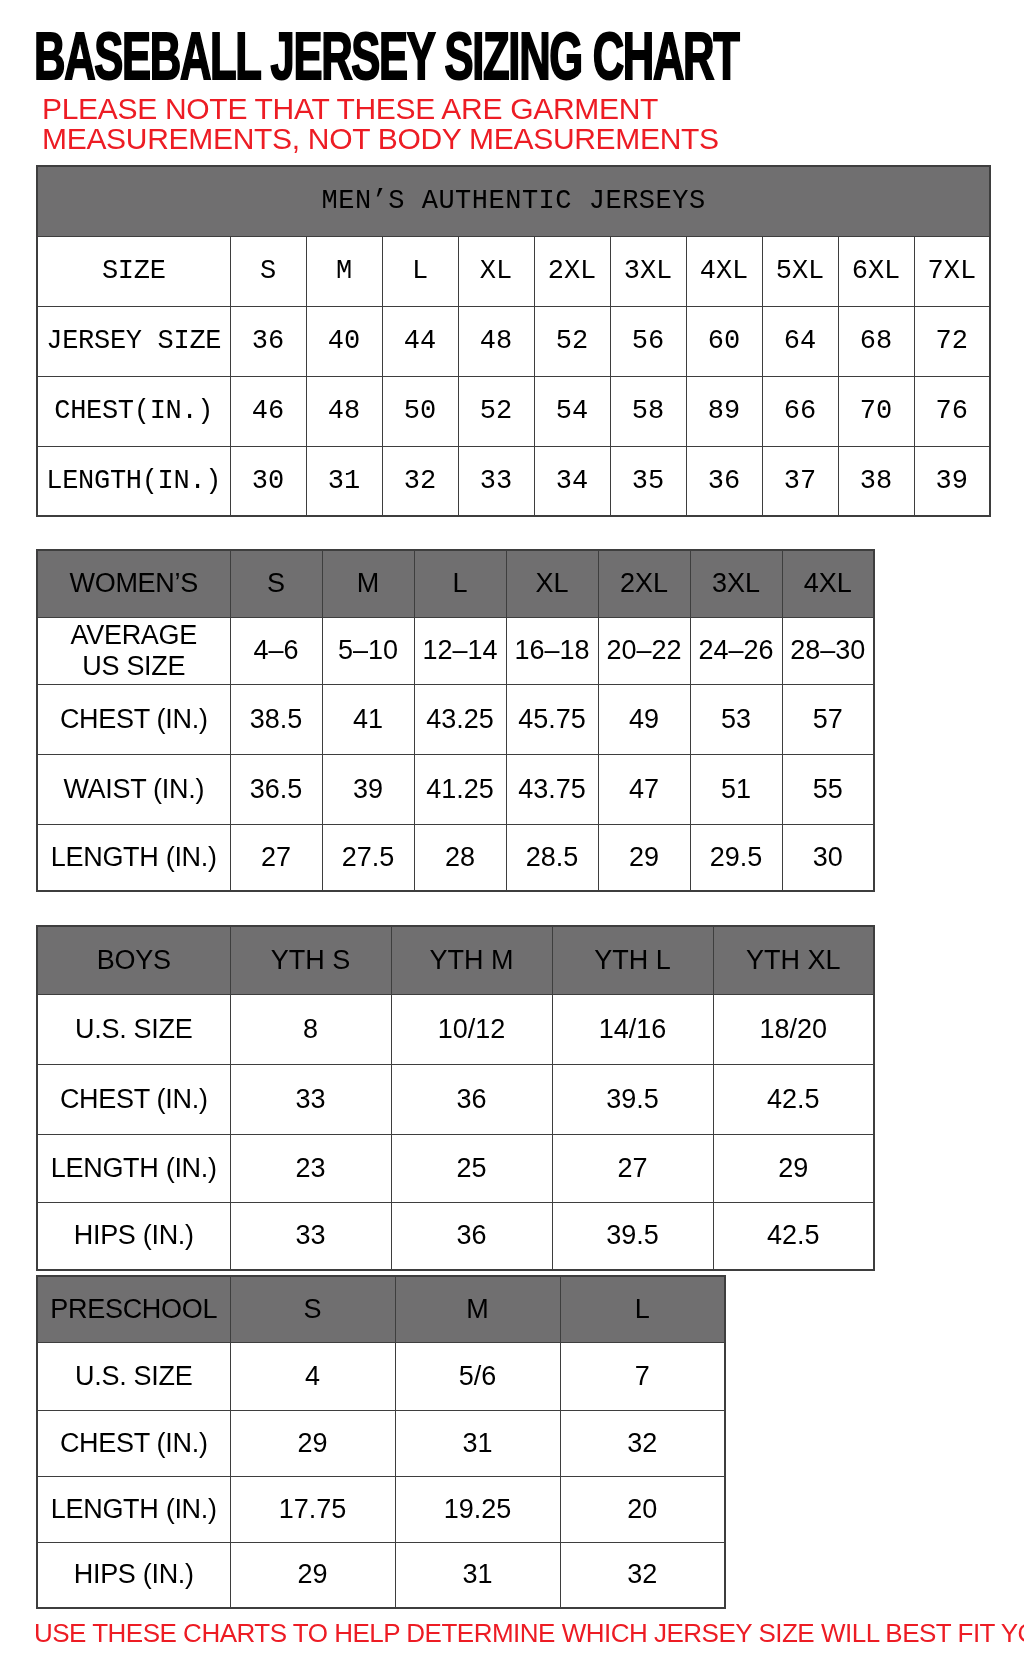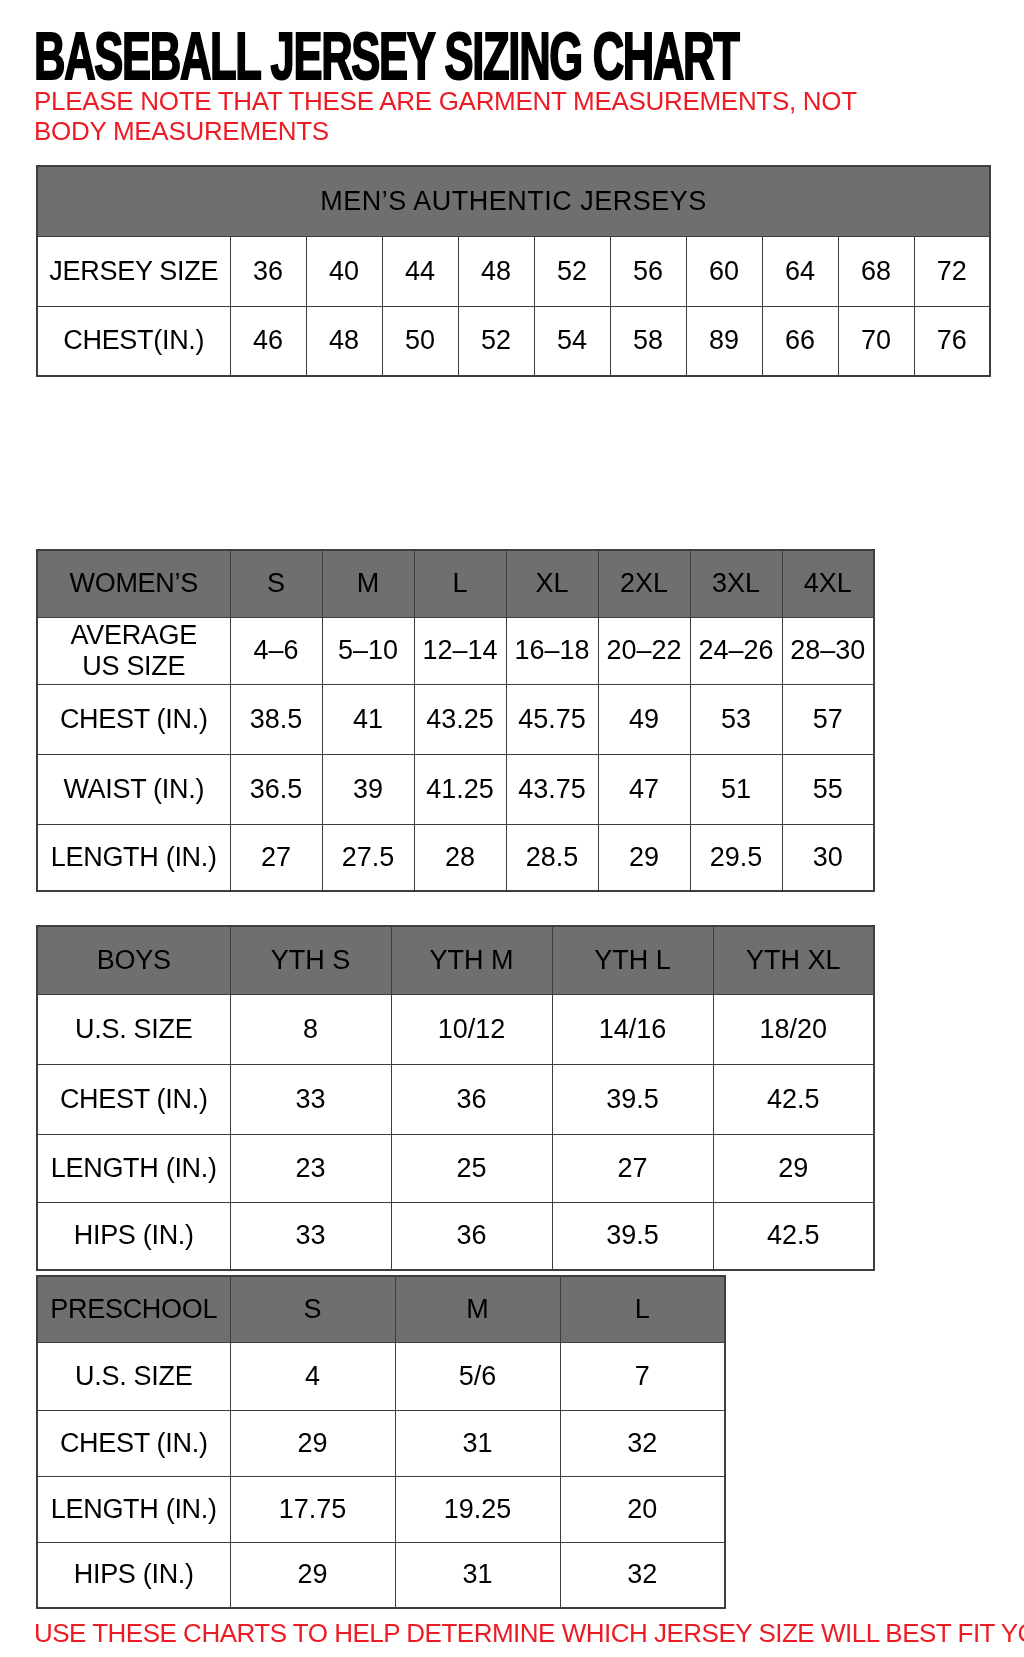--- a/index.html
+++ b/index.html
@@ -16,8 +16,8 @@
     -webkit-text-stroke:2px #000;
   }
   .note{
-    position:absolute;left:34px;top:86px;margin:0;width:880px;
-    font-size:26px;line-height:30px;color:#ed1c24;letter-spacing:-0.3px;
+    position:absolute;left:34px;top:86px;margin:8px;width:880px;
+    font-size:30px;line-height:30px;color:#ed1c24;letter-spacing:-0.3px;
   }
   .footer-note{
     position:absolute;left:34px;top:1618px;margin:0;width:990px;

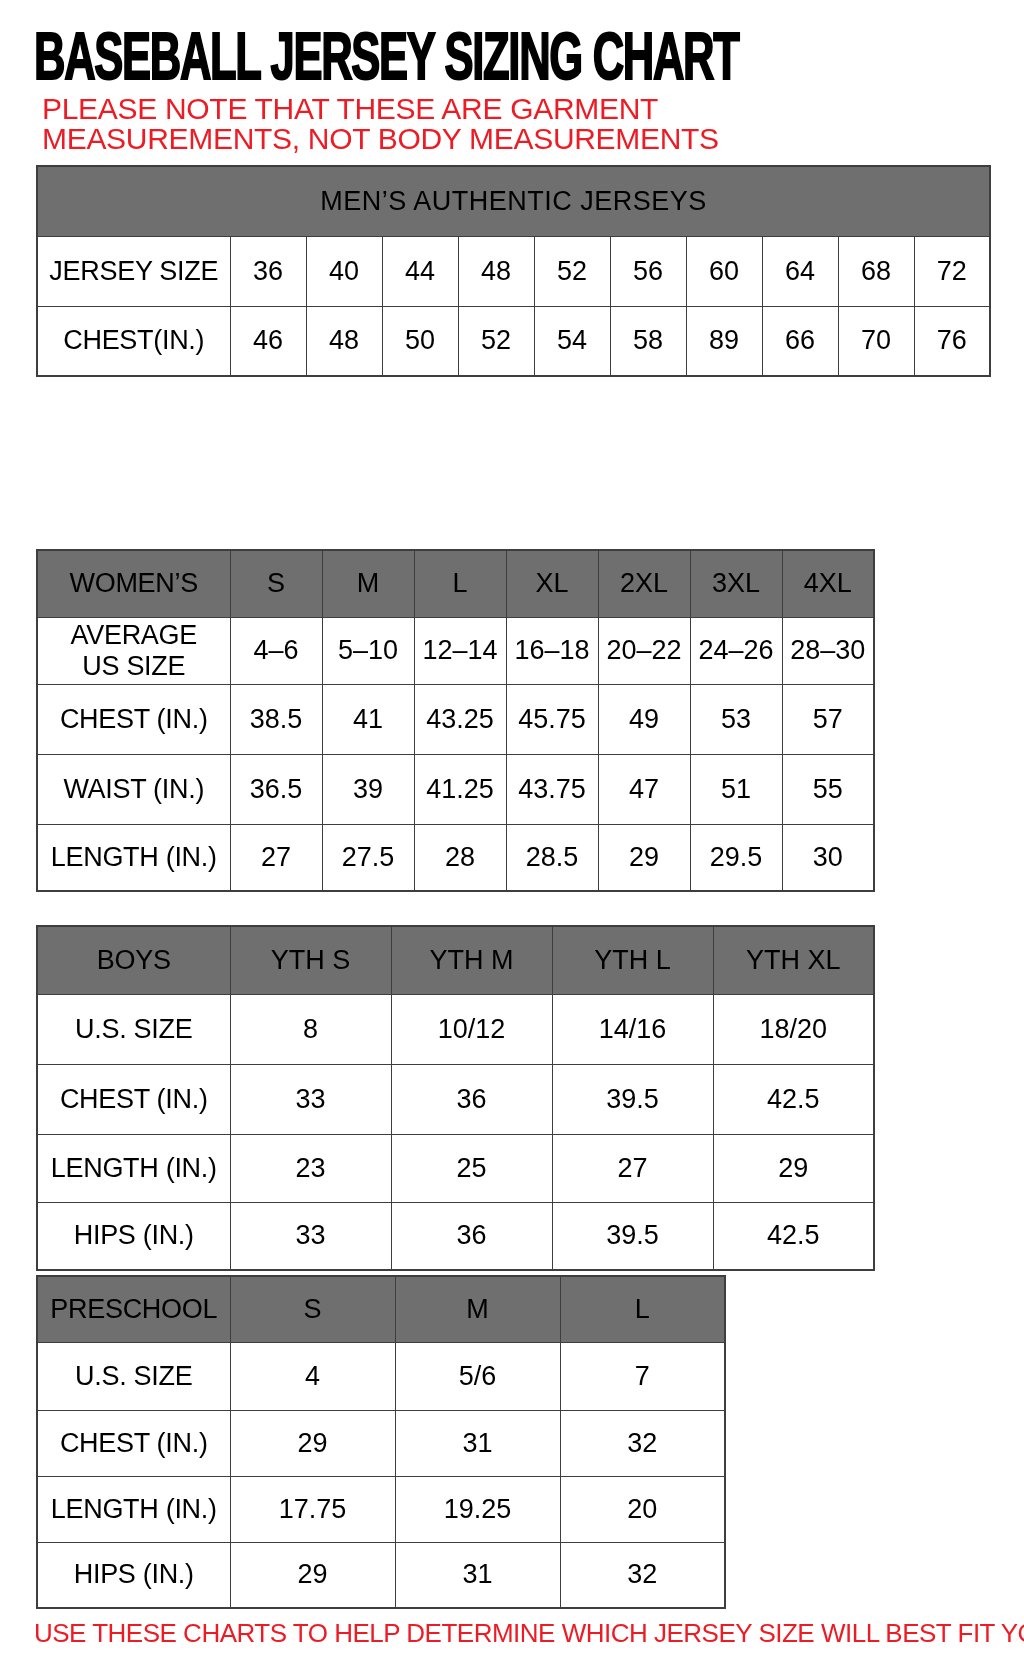--- a/index.html
+++ b/index.html
@@ -35,7 +35,7 @@
   td.lbl{font-size:24px;letter-spacing:-0.3px;}
   td.banner{font-size:29px;letter-spacing:0.5px;}
 
-  .mens{left:36px;top:165px;width:953px;}
+  .mens{left:36px;top:165px;width:953px;font-family:Liberation Mono, monospace;}
   .mens tr{height:70px;}
   .womens{left:36px;top:549px;width:837px;}
   .womens tr{height:67px;margin-top:32px;}

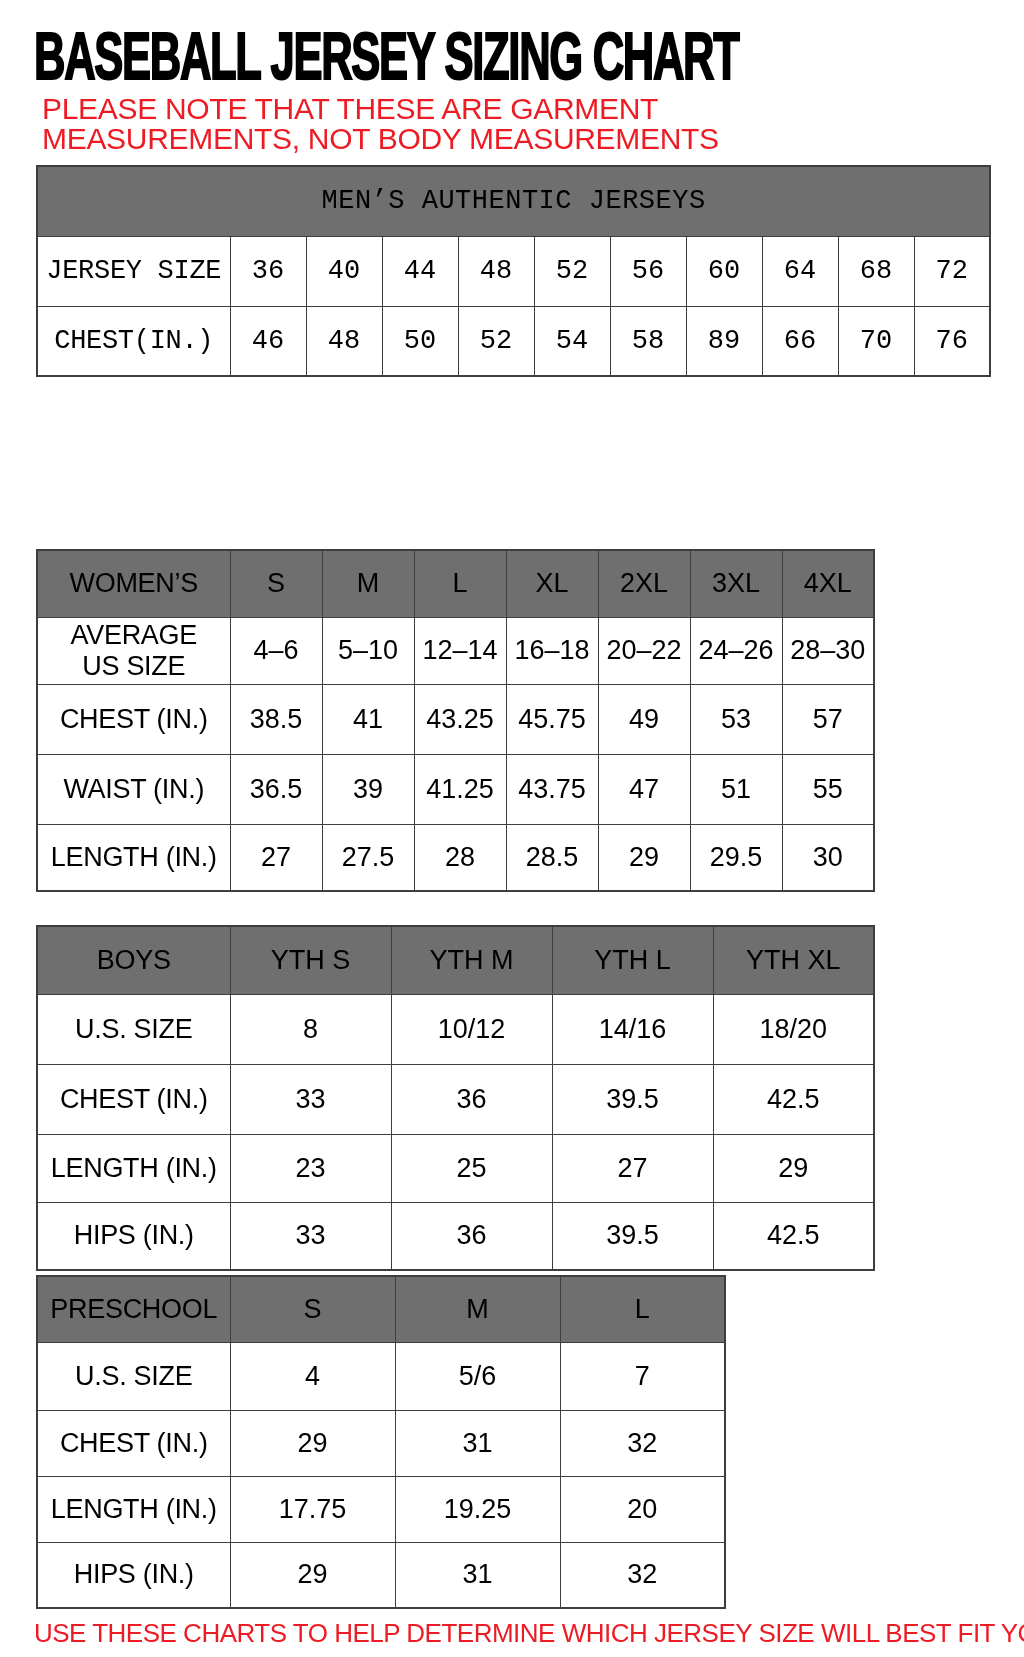--- a/index.html
+++ b/index.html
@@ -72,6 +72,19 @@
     <td class="gray banner" colspan="11">MEN’S AUTHENTIC JERSEYS</td>
   </tr>
   <tr>
+    <td class="lbl">SIZE</td>
+    <td>S</td>
+    <td>M</td>
+    <td>L</td>
+    <td>XL</td>
+    <td>2XL</td>
+    <td>3XL</td>
+    <td>4XL</td>
+    <td>5XL</td>
+    <td>6XL</td>
+    <td>7XL</td>
+  </tr>
+  <tr>
     <td class="lbl">JERSEY SIZE</td>
     <td>36</td>
     <td>40</td>

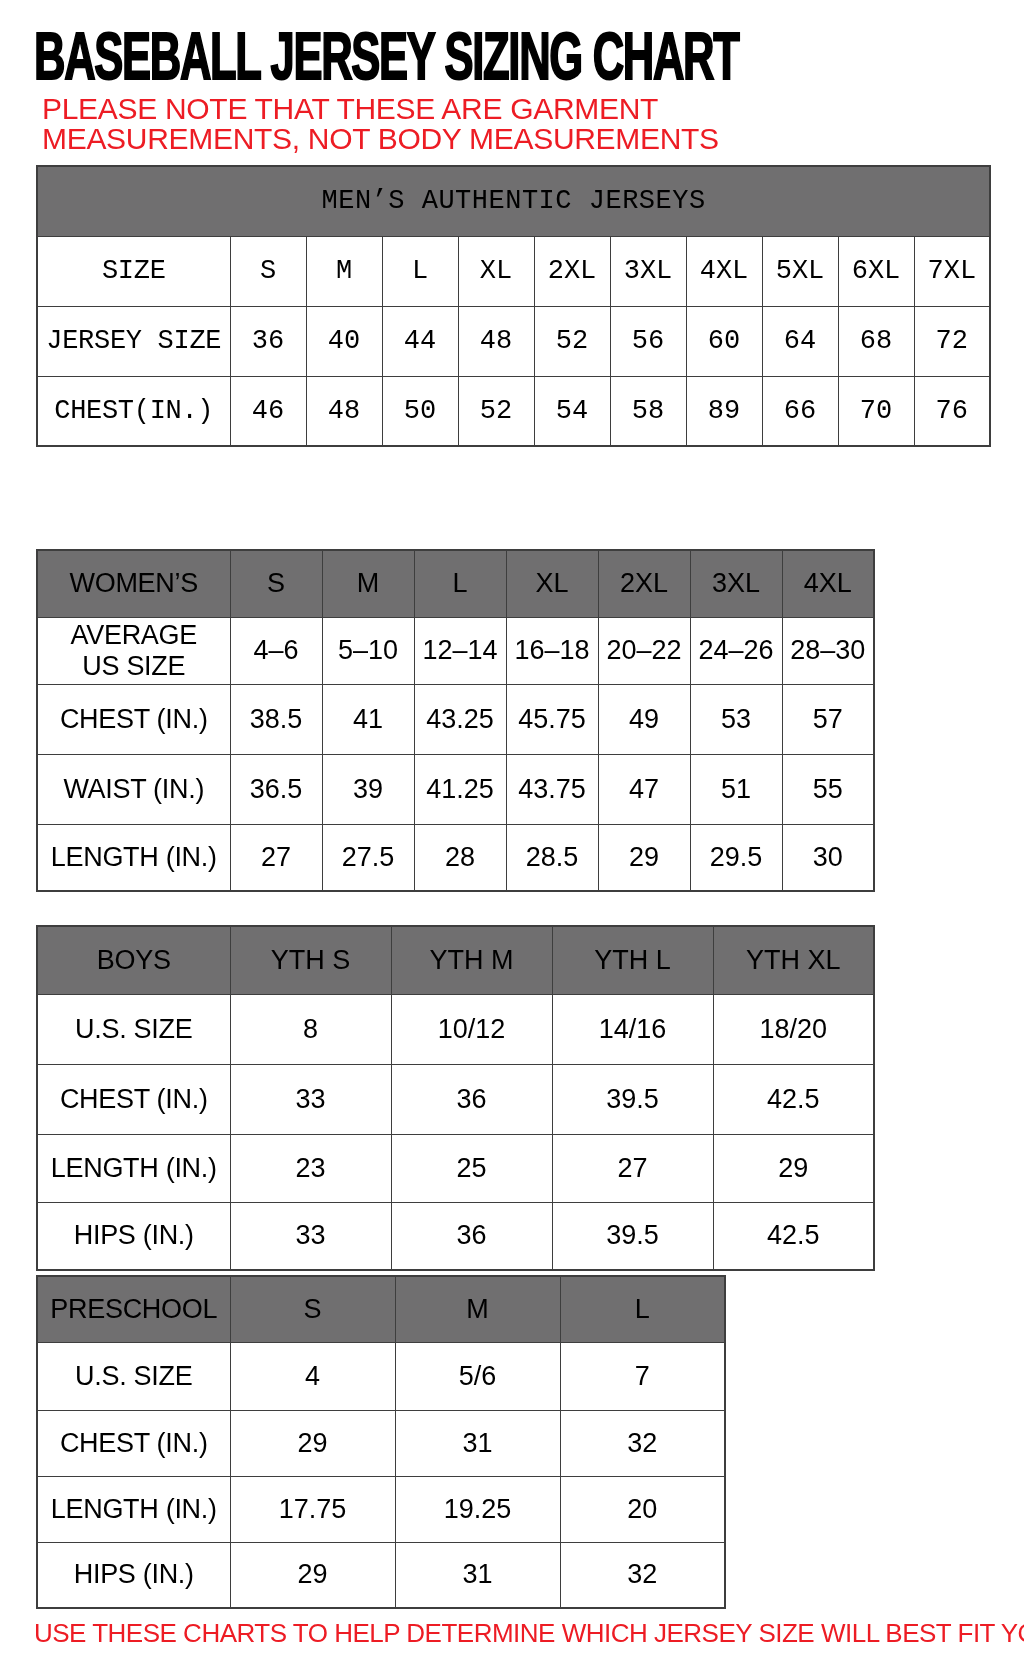--- a/index.html
+++ b/index.html
@@ -110,6 +110,19 @@
     <td>70</td>
     <td>76</td>
   </tr>
+  <tr>
+    <td class="lbl">LENGTH(IN.)</td>
+    <td>30</td>
+    <td>31</td>
+    <td>32</td>
+    <td>33</td>
+    <td>34</td>
+    <td>35</td>
+    <td>36</td>
+    <td>37</td>
+    <td>38</td>
+    <td>39</td>
+  </tr>
 </tbody>
   </table>
 

